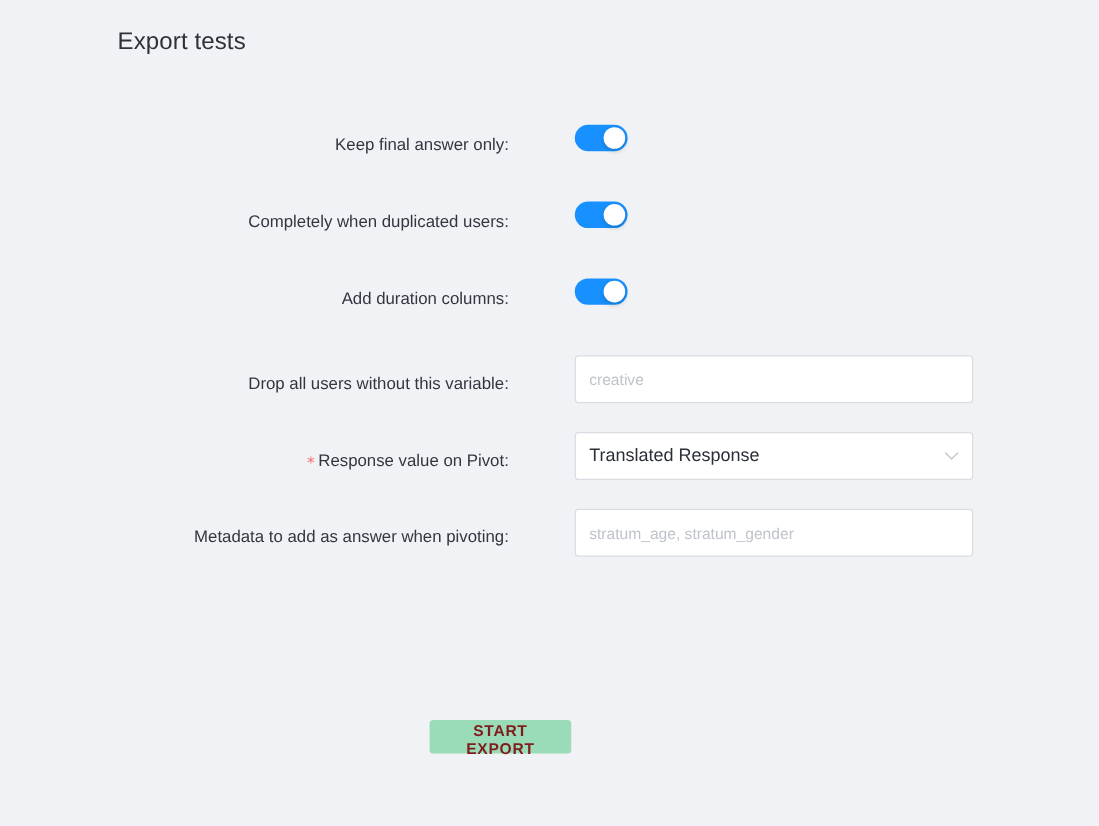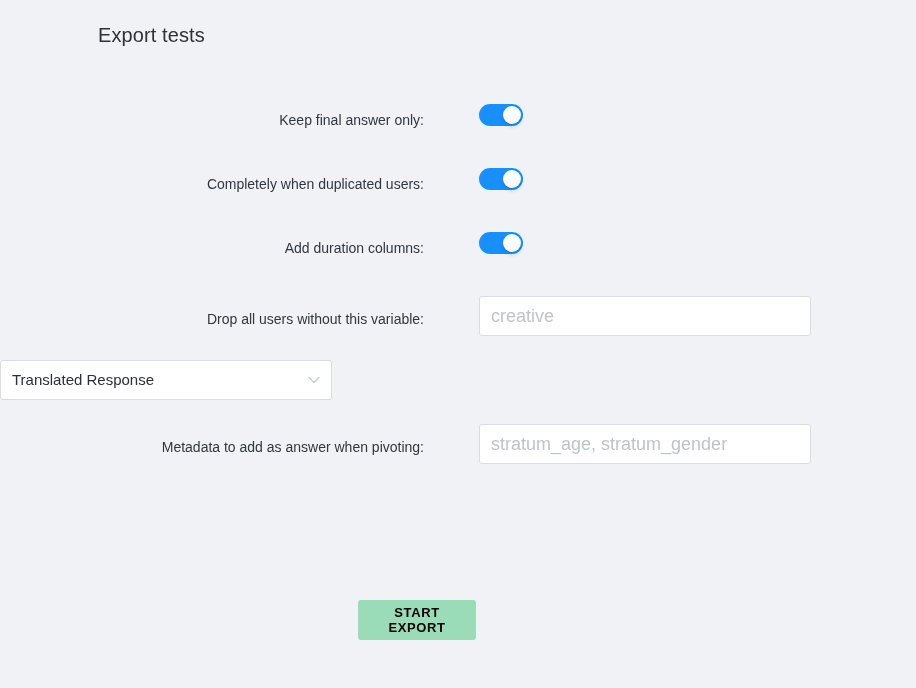--- a/index.html
+++ b/index.html
@@ -112,7 +112,7 @@
     border-radius: 3px;
     background: #ffffff;
     font-family: "Liberation Sans", sans-serif;
-    font-size: 18px;
+    font-size: 13px;
     color: #737373;
     outline: none;
   }

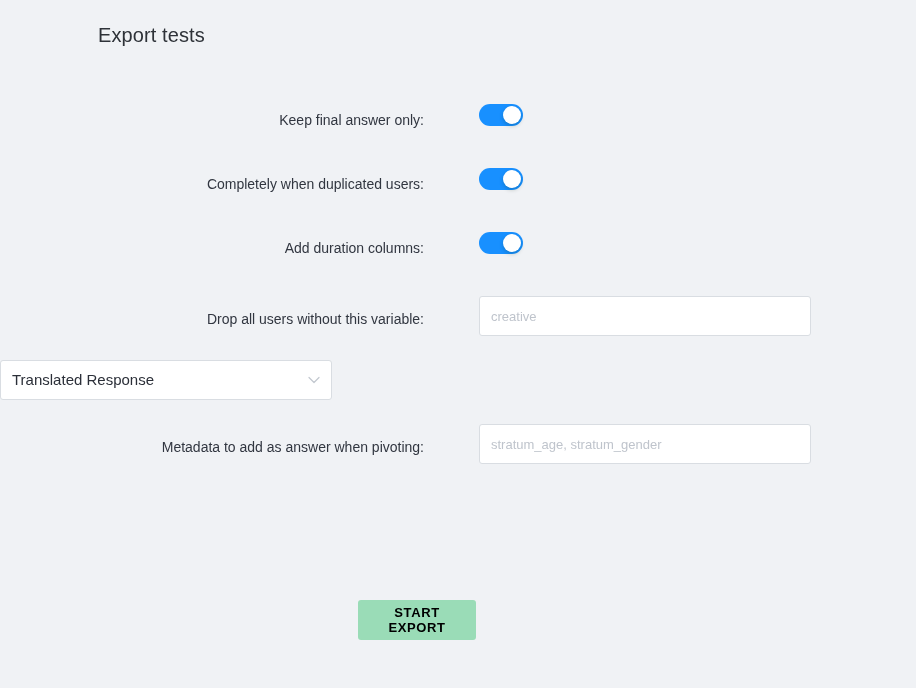--- a/index.html
+++ b/index.html
@@ -219,6 +219,7 @@
 
 
     <div class="form-row row-select">
+      <div class="form-label"><span class="req-star">*</span><span>Response value on Pivot</span><span>:</span></div>
       <div class="form-control">
         <div class="select">
           <div class="select-value">Translated Response</div>

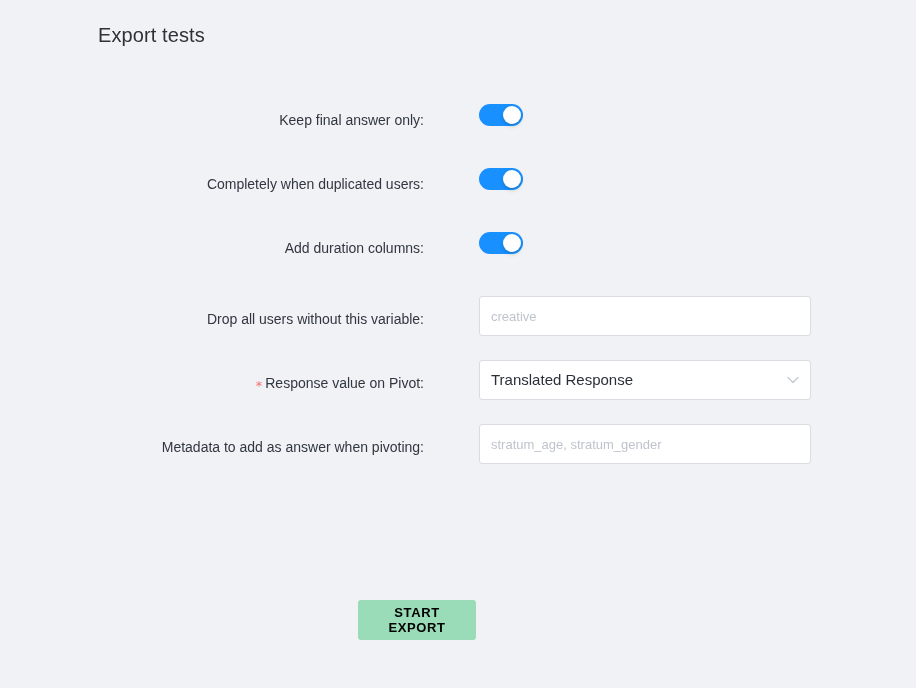--- a/index.html
+++ b/index.html
@@ -167,11 +167,11 @@
     display: block;
     margin-left: 358px;
     width: 118px;
-    height: 40px;
+    height: 28px;
     border: none;
     border-radius: 3px;
     background: #9adcb7;
-    color: #000000;
+    color: #7f1d1d;
     font-family: "Liberation Sans", sans-serif;
     font-size: 13px;
     font-weight: bold;

